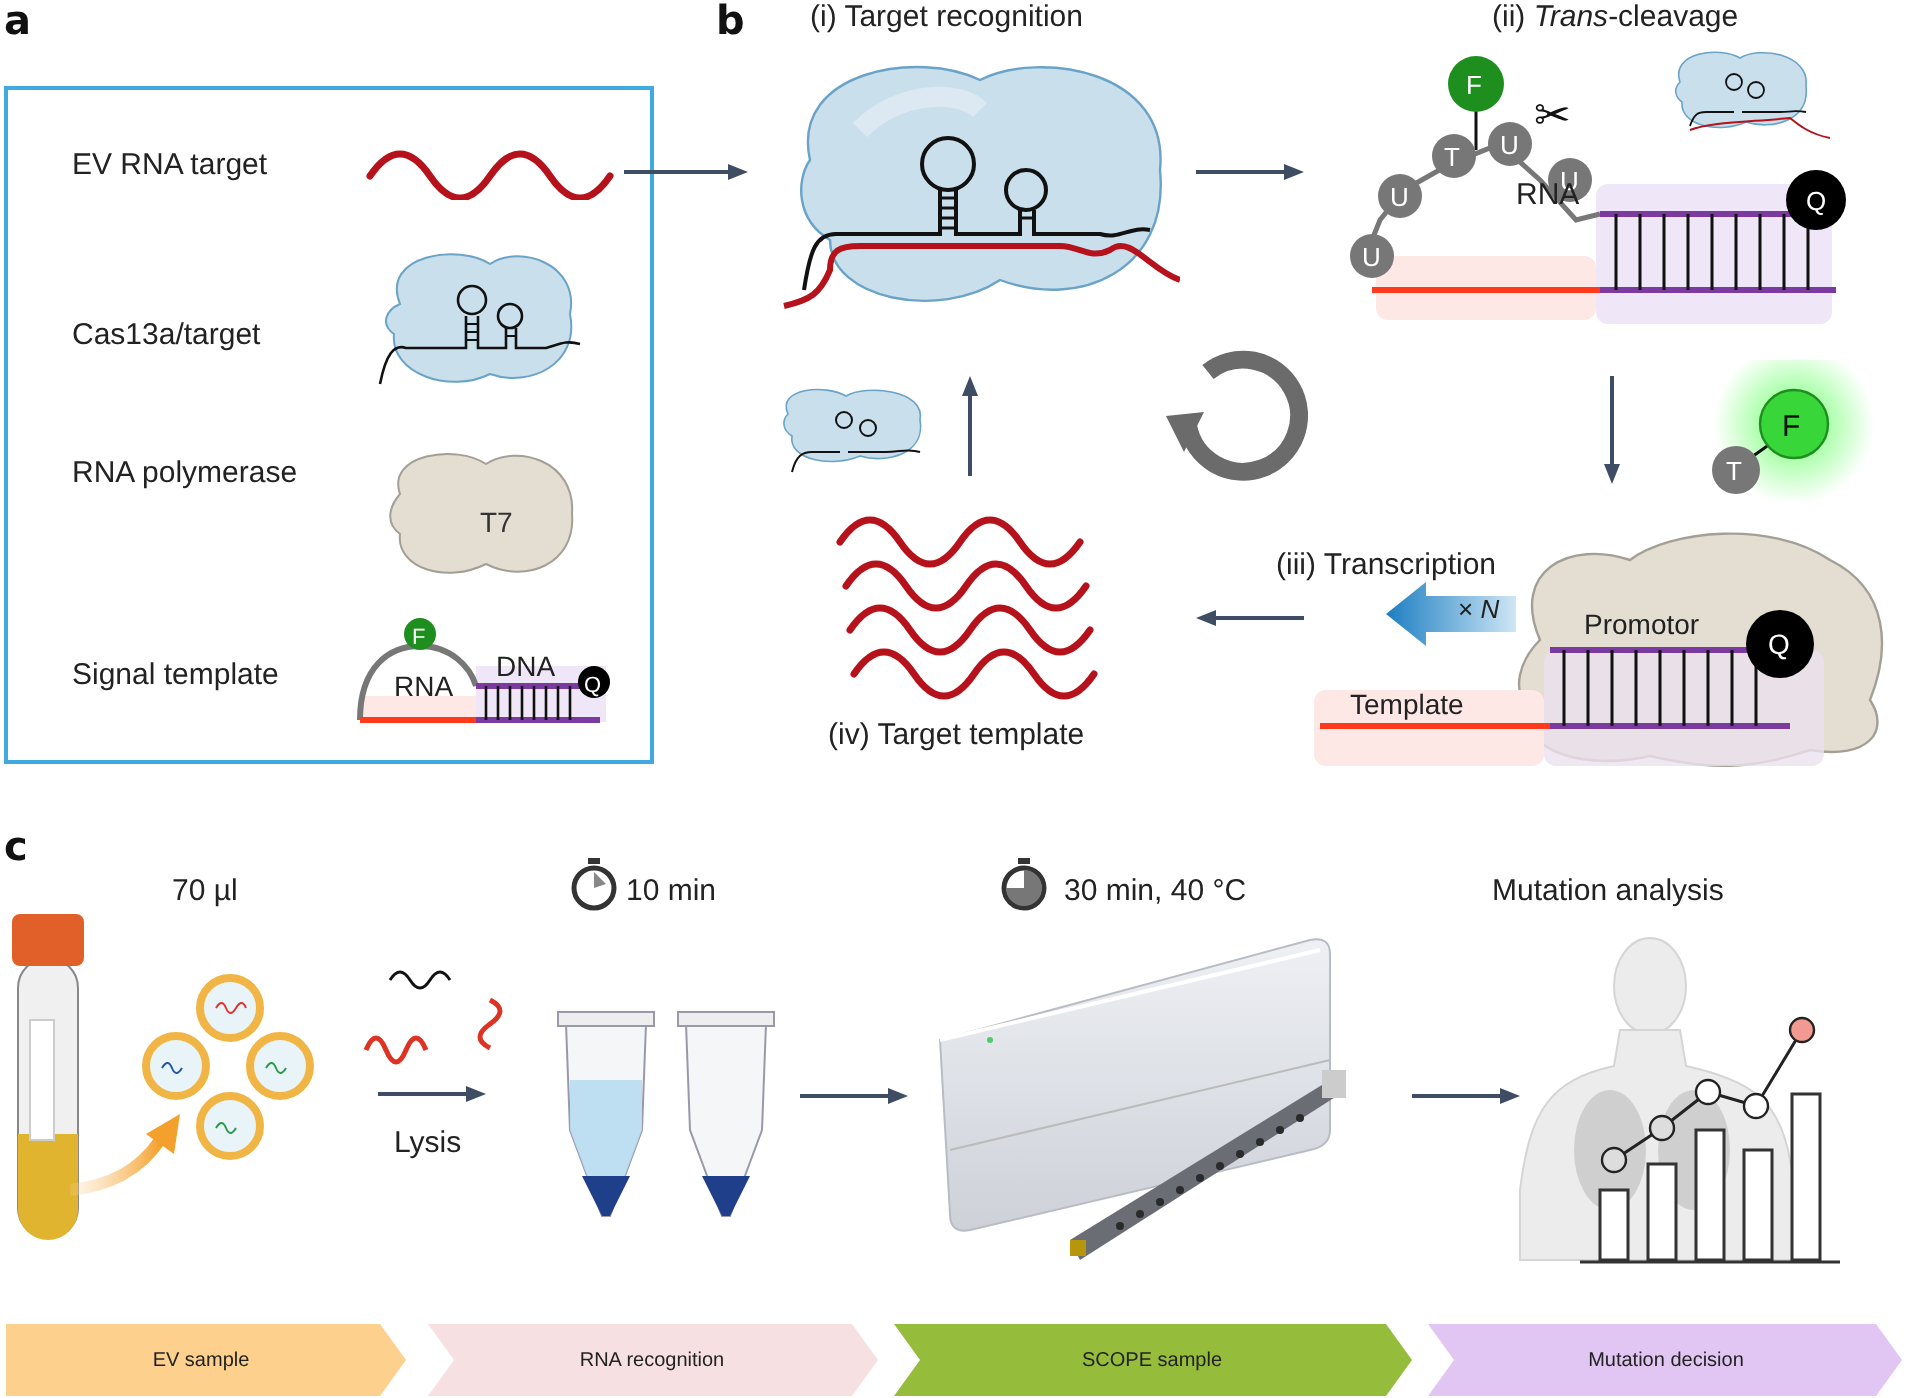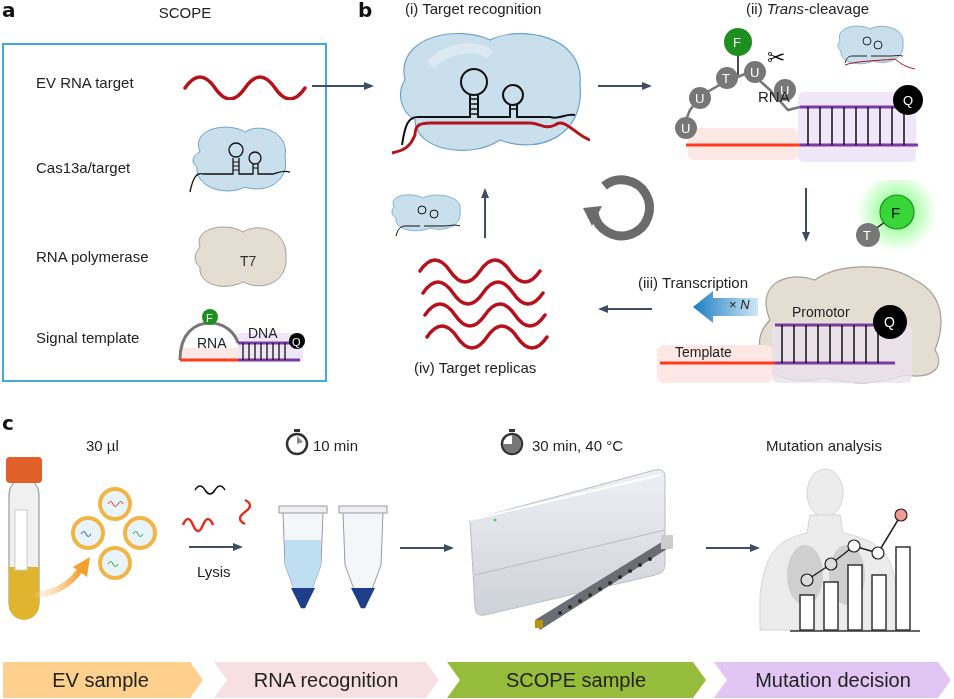--- a/index.html
+++ b/index.html
@@ -16,7 +16,6 @@
 
 <div class="abs panel-letter" style="left:2px;top:-2px">a</div>
 <div class="abs lbl ctr" style="left:100px;top:4px;width:170px;line-height:18px">
-  <div>SCOPE</div>
 </div>
 <div class="abs" style="left:2px;top:43px;width:325px;height:339px;border:2px solid #3fa9e0;box-sizing:border-box"></div>
 

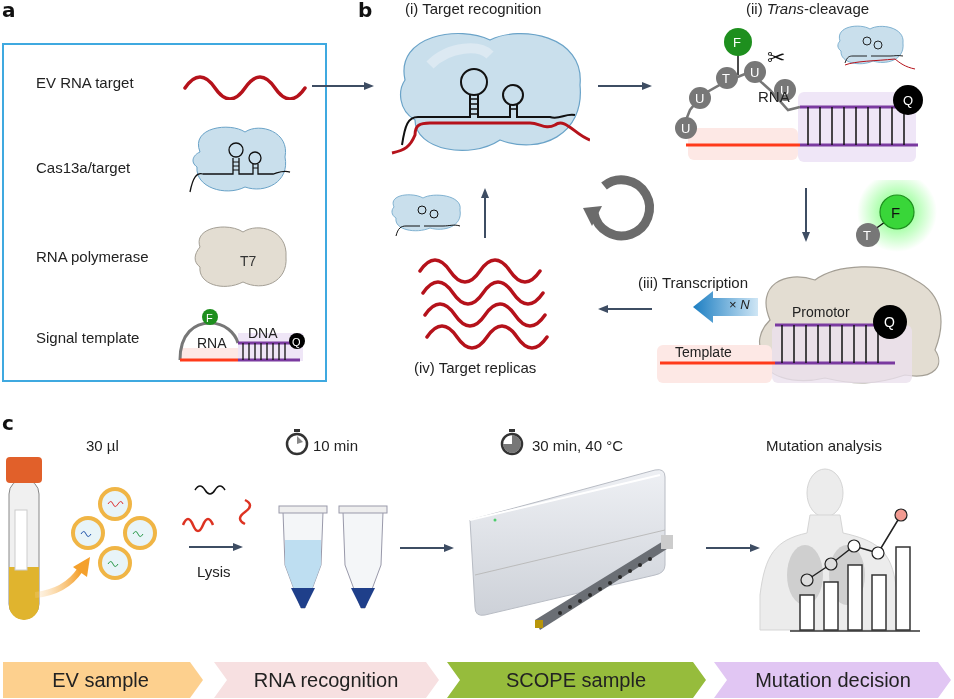--- a/index.html
+++ b/index.html
@@ -21,7 +21,7 @@
 
 <div class="abs lbl" style="left:36px;top:74px">EV RNA target</div>
 <div class="abs lbl" style="left:36px;top:159px">Cas13a/target</div>
-<div class="abs lbl" style="left:36px;top:248px">RNA polymerase</div>
+<div class="abs lbl" style="left:36px;top:228px">RNA polymerase</div>
 <div class="abs lbl" style="left:36px;top:329px">Signal template</div>
 
 <svg class="abs" style="left:180px;top:70px" width="130" height="30">

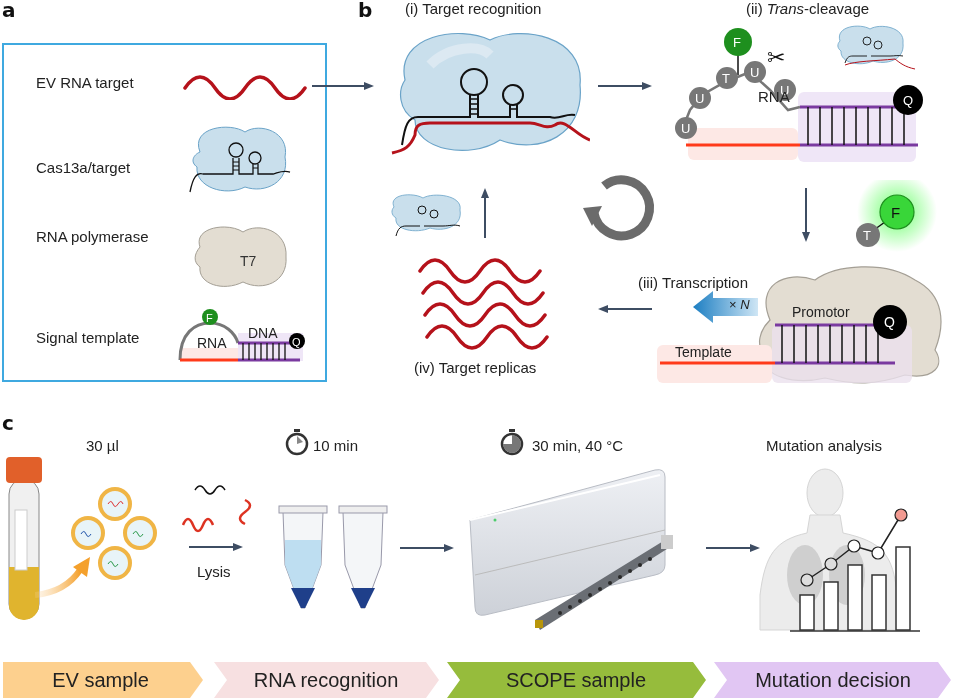--- a/index.html
+++ b/index.html
@@ -186,7 +186,7 @@
     <path d="M15,82 q15,-22 30,0 t30,0 t30,0 t30,0"></path>
   </g>
 </svg>
-<div class="abs lbl" style="left:414px;top:359px">(iv) Target replicas</div>
+<div class="abs lbl" style="left:414px;top:359px">(iv) Target template</div>
 
 <svg class="abs" style="left:479px;top:188px" width="12" height="50">
   <line x1="6" y1="8" x2="6" y2="50" stroke="#3e4d63" stroke-width="2"></line>

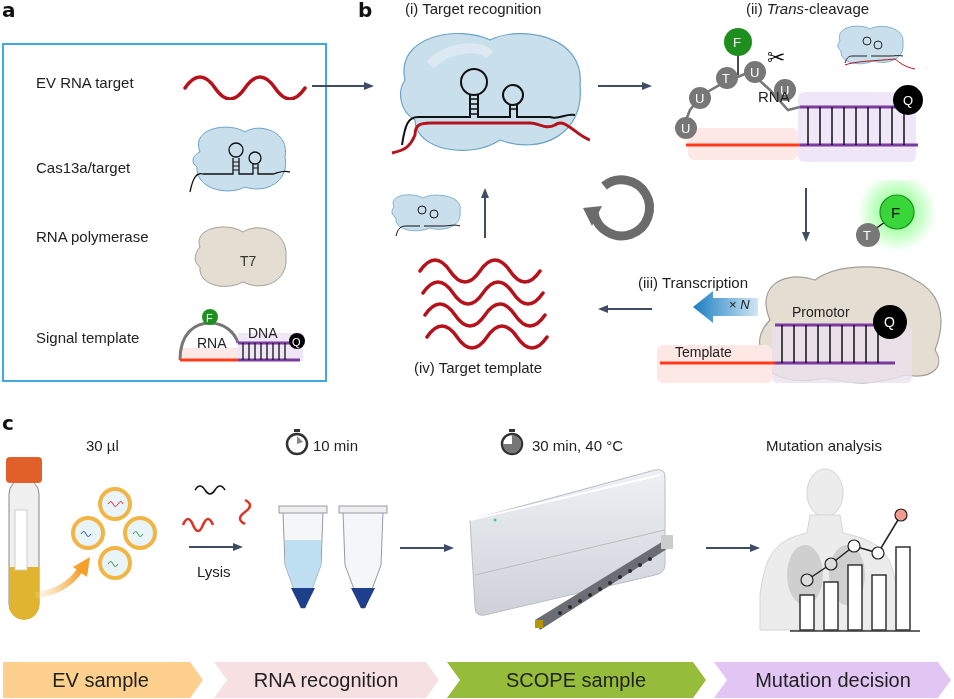--- a/index.html
+++ b/index.html
@@ -201,7 +201,7 @@
 </svg>
 
 <div class="abs panel-letter" style="left:2px;top:411px">c</div>
-<div class="abs lbl" style="left:86px;top:437px">30 µl</div>
+<div class="abs lbl" style="left:86px;top:437px">70 µl</div>
 
 <svg class="abs" style="left:3px;top:455px" width="42" height="170">
   <rect x="6" y="24" width="30" height="140" rx="15" fill="#f0f0f0" stroke="#888" stroke-width="1"></rect>

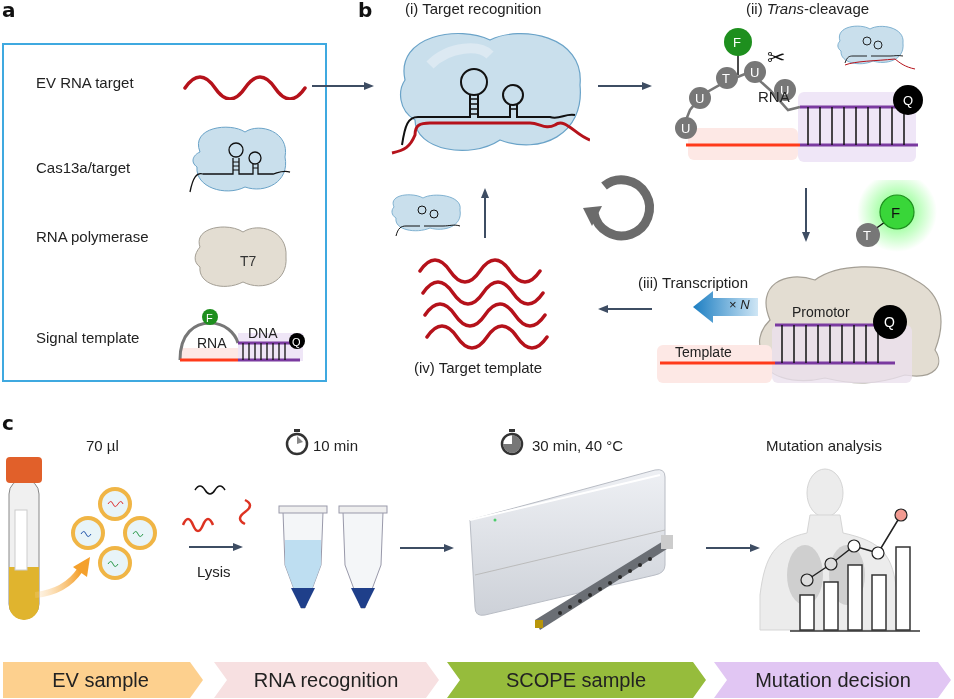--- a/index.html
+++ b/index.html
@@ -307,7 +307,7 @@
     <path d="M44,2 L54,6 L44,10 Z" fill="#3e4d63"></path>
 </svg>
 
-<div class="abs lbl" style="left:766px;top:437px">Mutation analysis</div>
+<div class="abs lbl" style="left:746px;top:437px">Mutation analysis</div>
 
 <svg class="abs" style="left:755px;top:465px" width="180" height="170">
   <g fill="#ececec" stroke="#d5d5d5">

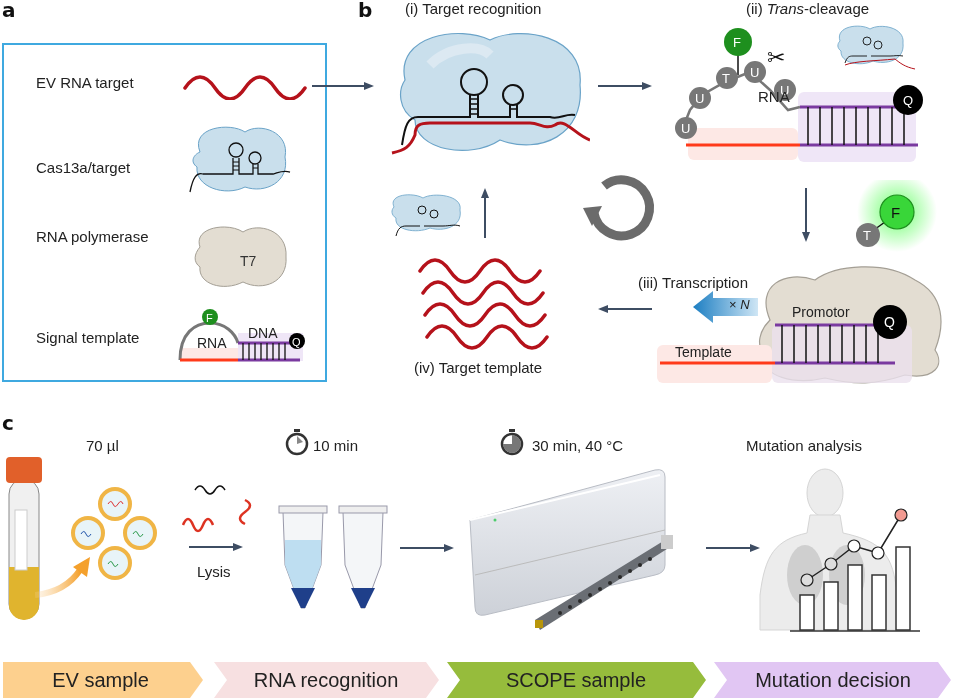--- a/index.html
+++ b/index.html
@@ -9,7 +9,7 @@
   .lbl{font-size:15px;color:#222;white-space:nowrap;}
   .ctr{text-align:center;}
   svg text{font-family:"Liberation Sans",sans-serif;}
-  .chev{position:absolute;top:662px;height:36px;display:flex;align-items:center;justify-content:center;font-size:20px;color:#222;}
+  .chev{position:absolute;top:662px;height:36px;display:flex;align-items:center;justify-content:center;font-size:10px;color:#222;}
 </style>
 </head>
 <body>

